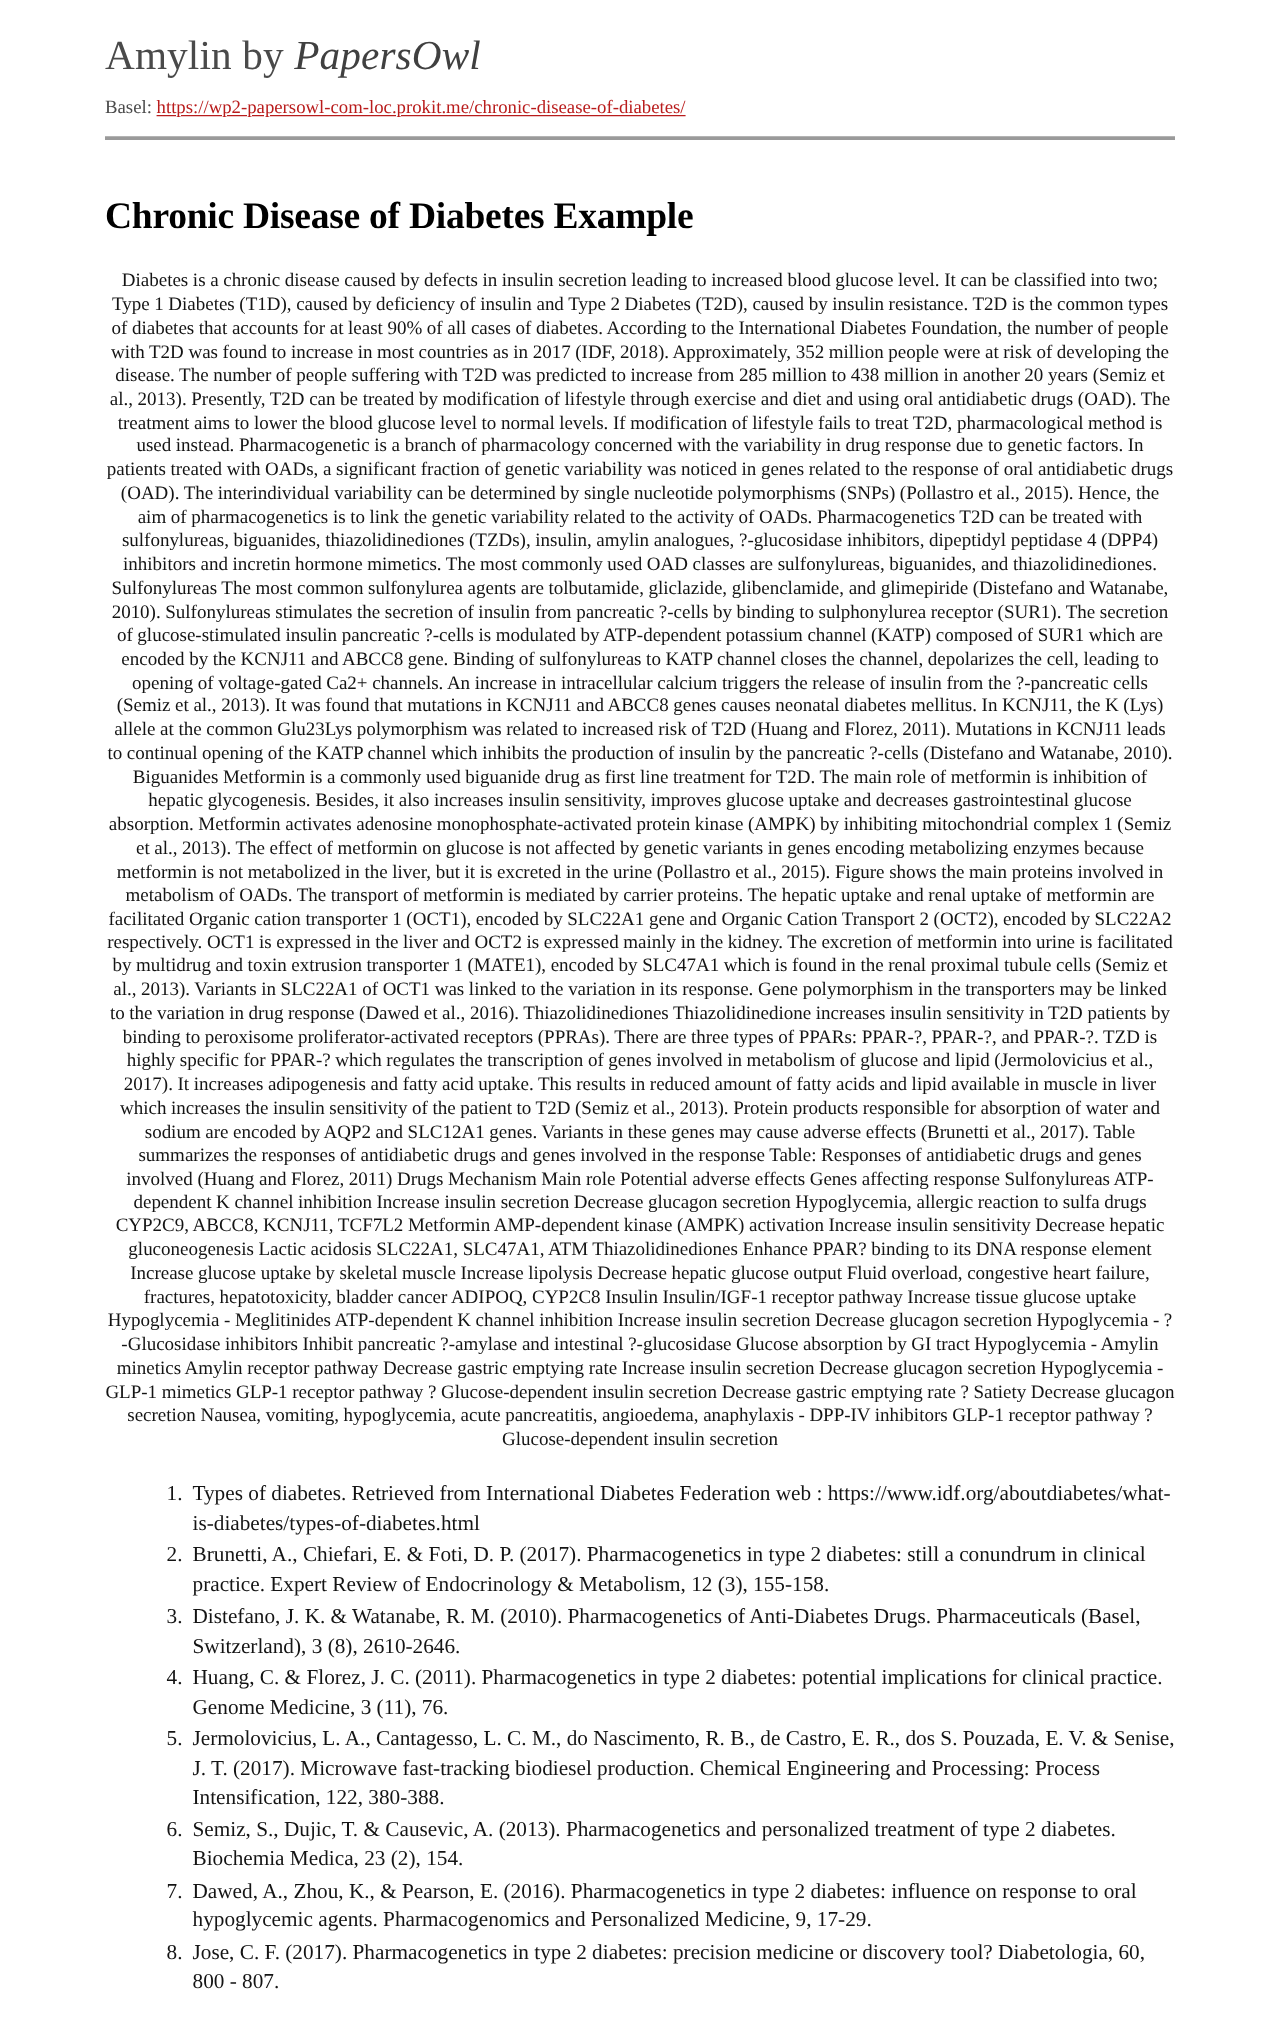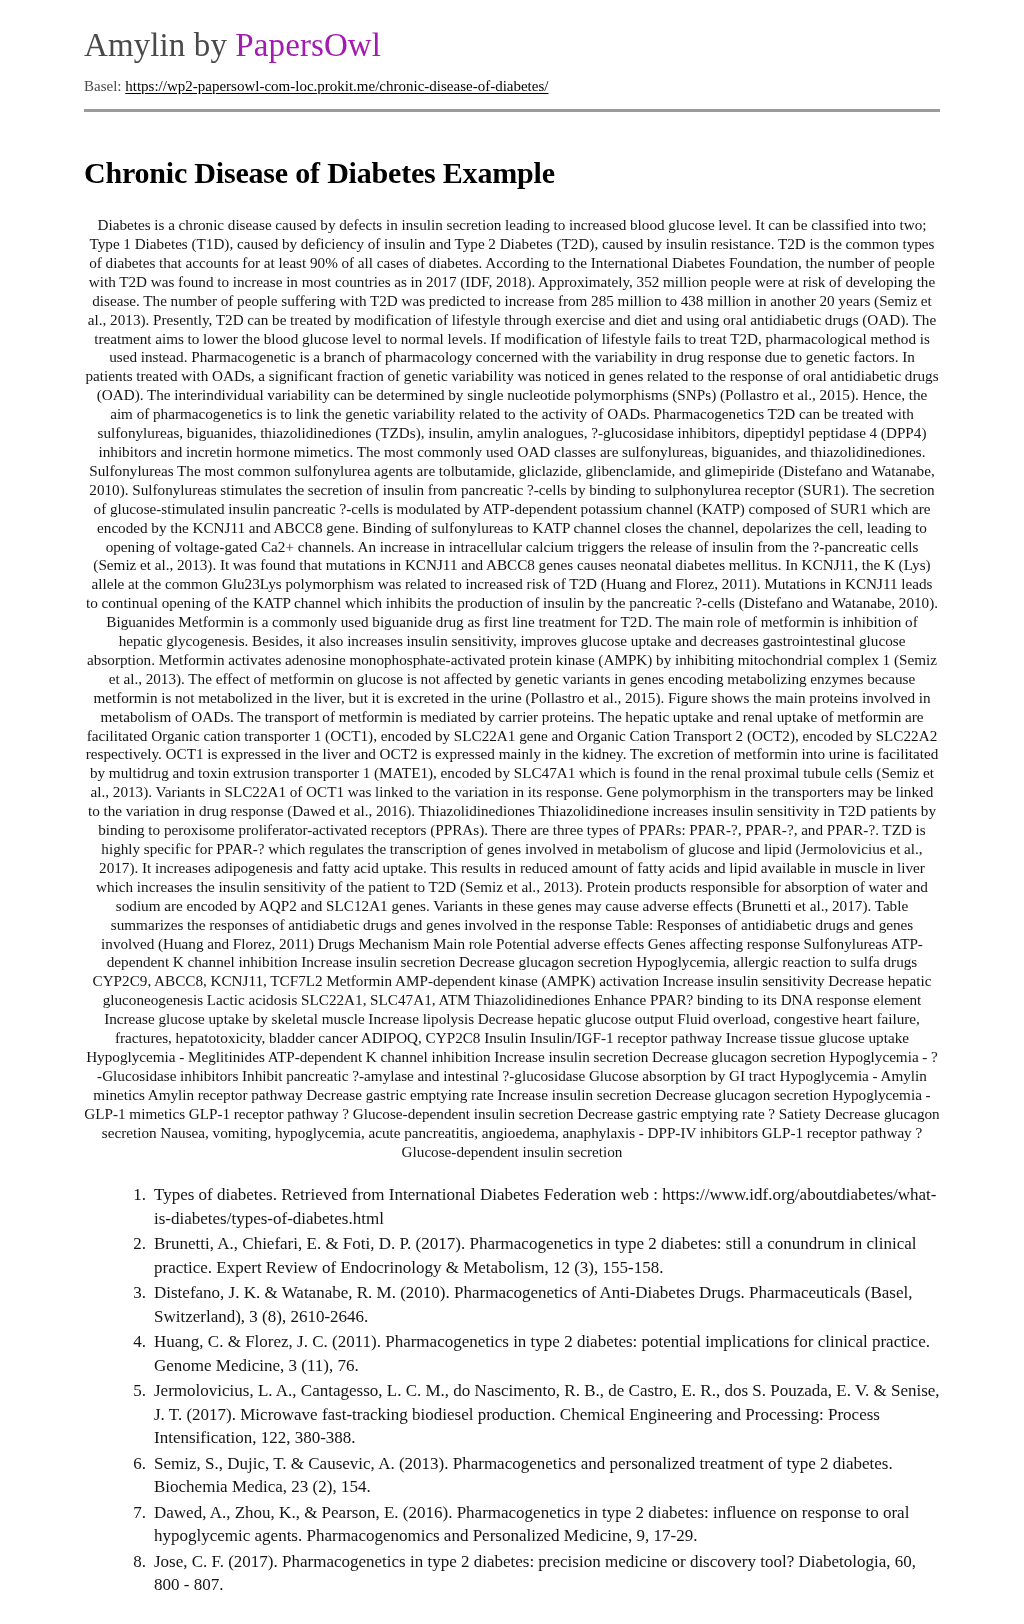--- a/index.html
+++ b/index.html
@@ -34,7 +34,8 @@
     white-space: nowrap;
   }
   .brand-name {
-    color: #a21caf;
+    color: #404040;
+    font-style: italic;
   }
   .source-line {
     margin-top: 12px;

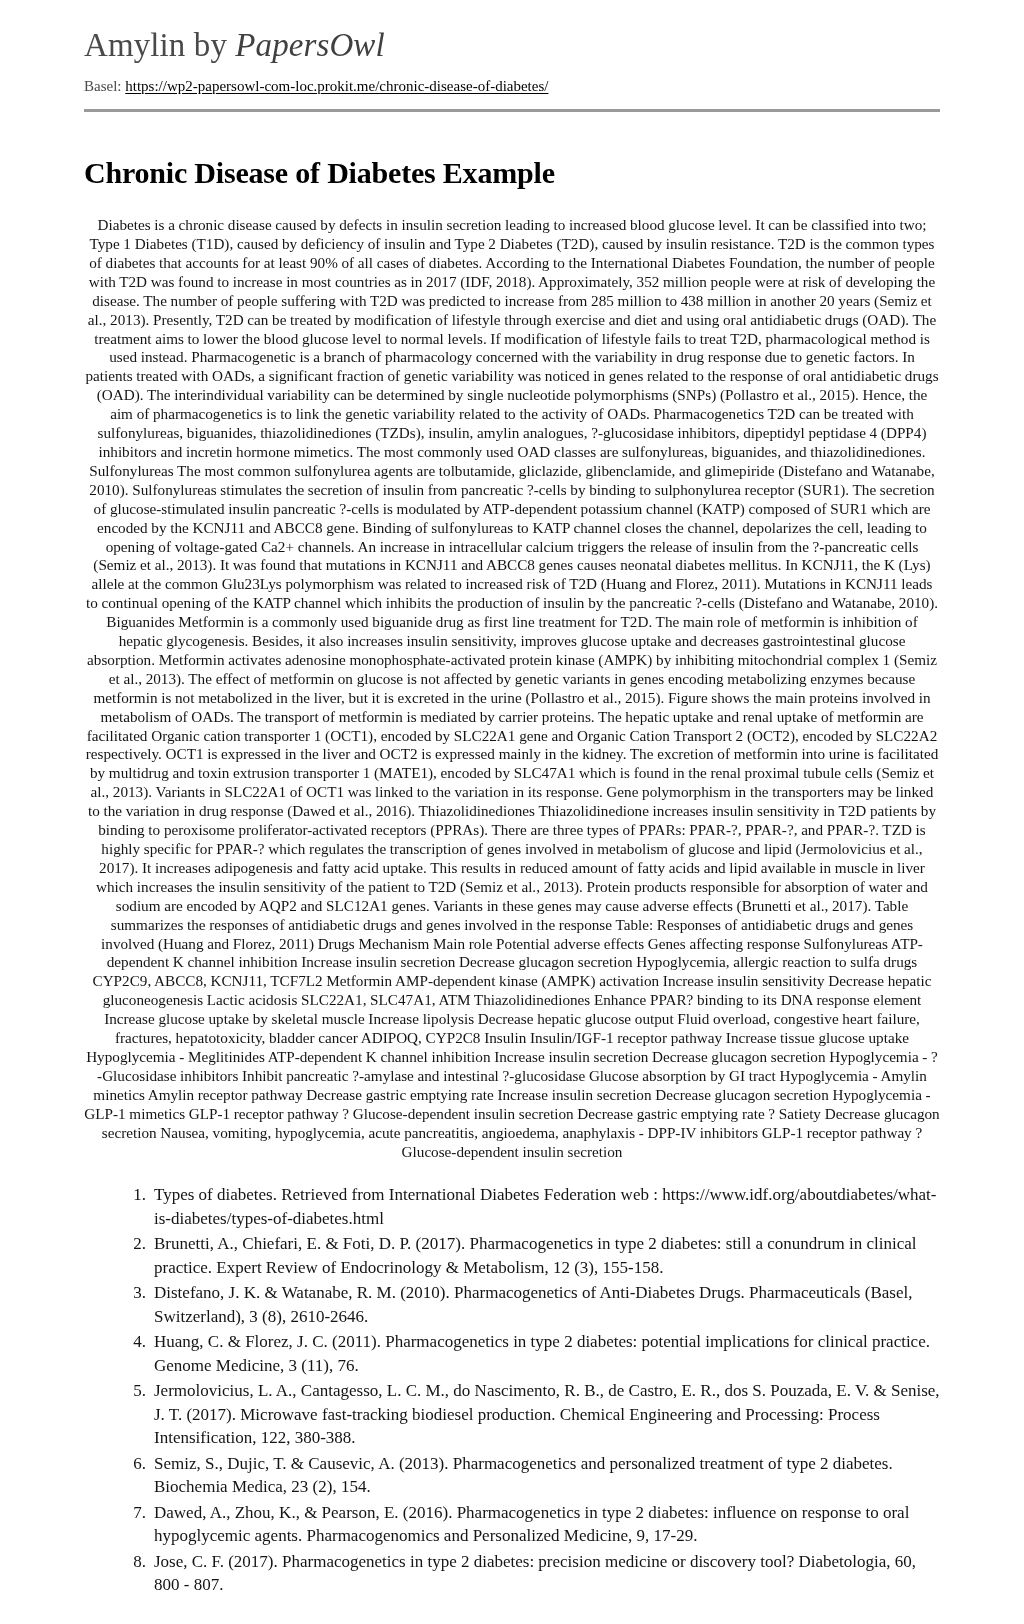--- a/index.html
+++ b/index.html
@@ -44,7 +44,7 @@
     white-space: nowrap;
   }
   .source-link {
-    color: #000000;
+    color: #b91c1c;
     text-decoration: underline;
     text-underline-offset: 2px;
   }

